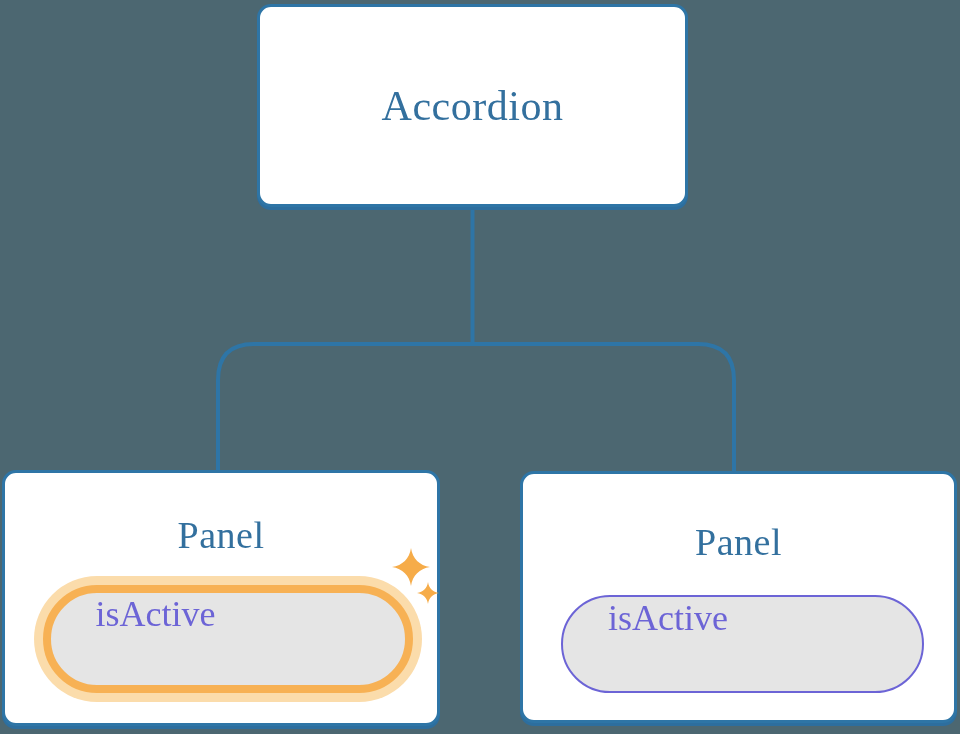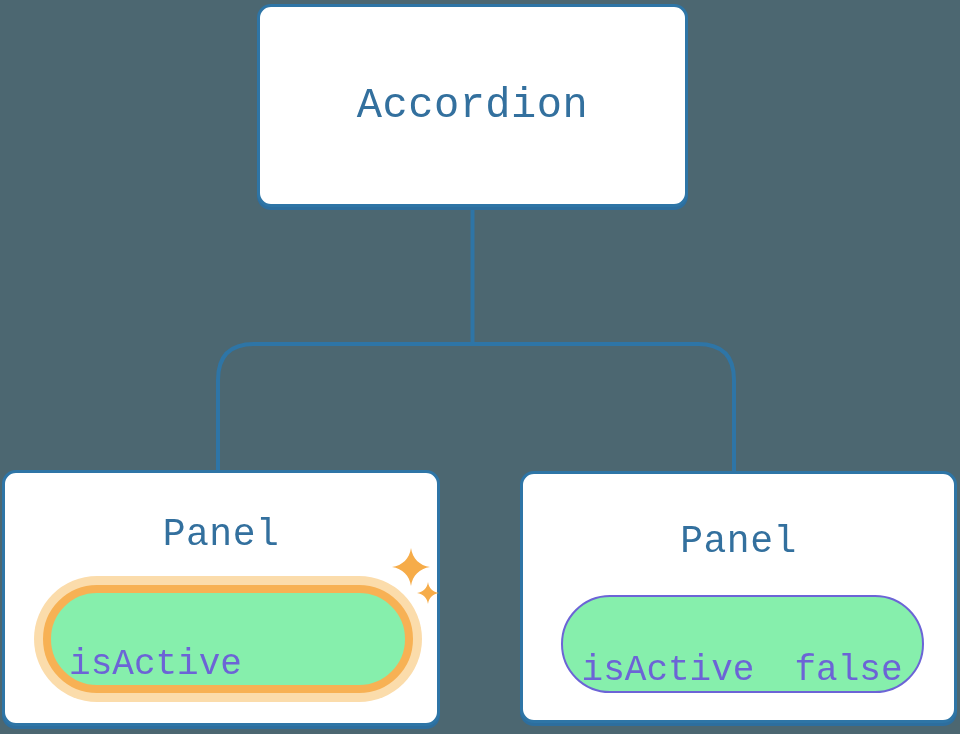--- a/index.html
+++ b/index.html
@@ -6,7 +6,7 @@
   .stage {
     position:relative; width:960px; height:734px;
     background:#4C6771; overflow:hidden;
-    font-family:Liberation Mono, monospace;
+    font-family:Liberation Serif, serif;
   }
   .connectors { position:absolute; left:0; top:0; width:960px; height:734px; }
   .conn { stroke:#2E75A6; stroke-width:4; fill:none; }

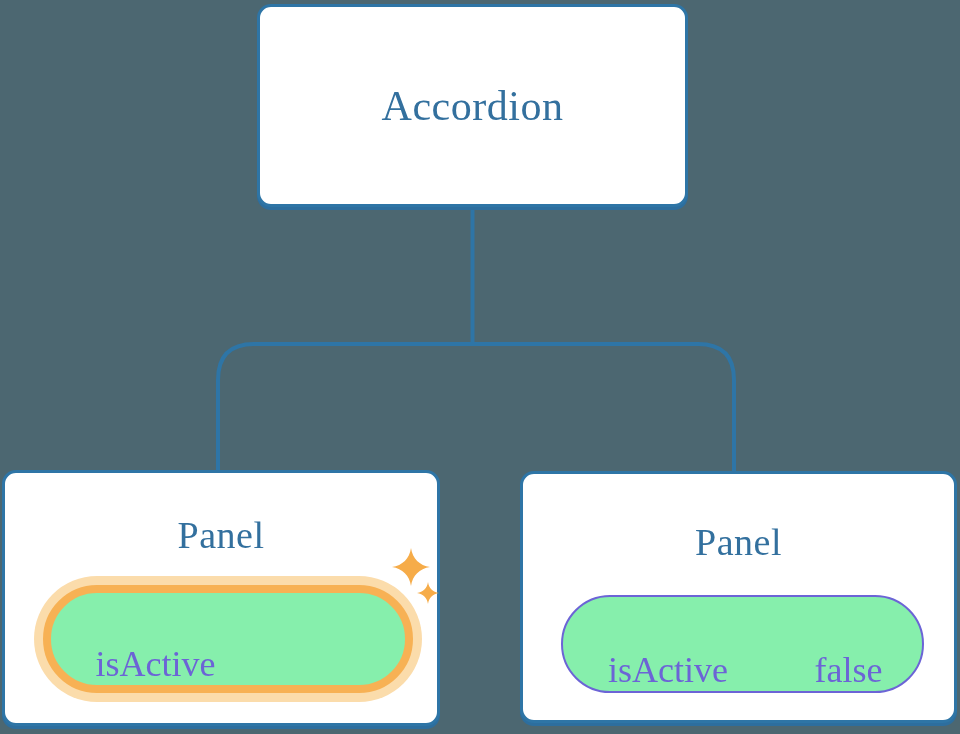--- a/index.html
+++ b/index.html
@@ -34,8 +34,8 @@
   .panel-b .panel-title { top:46px; }
 
   .pill {
-    position:absolute; display:flex; align-items:flex-end;
-    background:#86efac; box-sizing:border-box; overflow:hidden;
+    position:absolute; display:flex; align-items:flex-start;
+    background:#e5e5e5; box-sizing:border-box; overflow:hidden;
   }
   .pill-active {
     left:38px; top:112px; width:370px; height:108px;

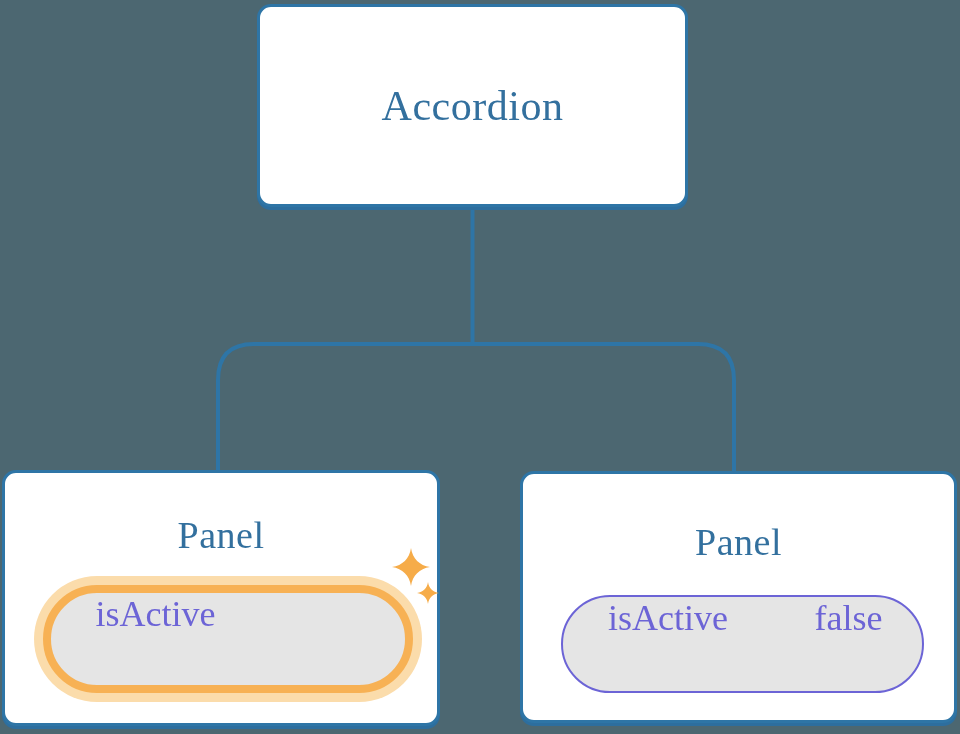--- a/index.html
+++ b/index.html
@@ -94,7 +94,6 @@
     <div class="pill pill-inactive">
       <span class="cell cell-name">isActive</span>
       <span class="divider-purple"></span>
-      <span class="cell cell-value">false</span>
     </div>
   </div>
 

